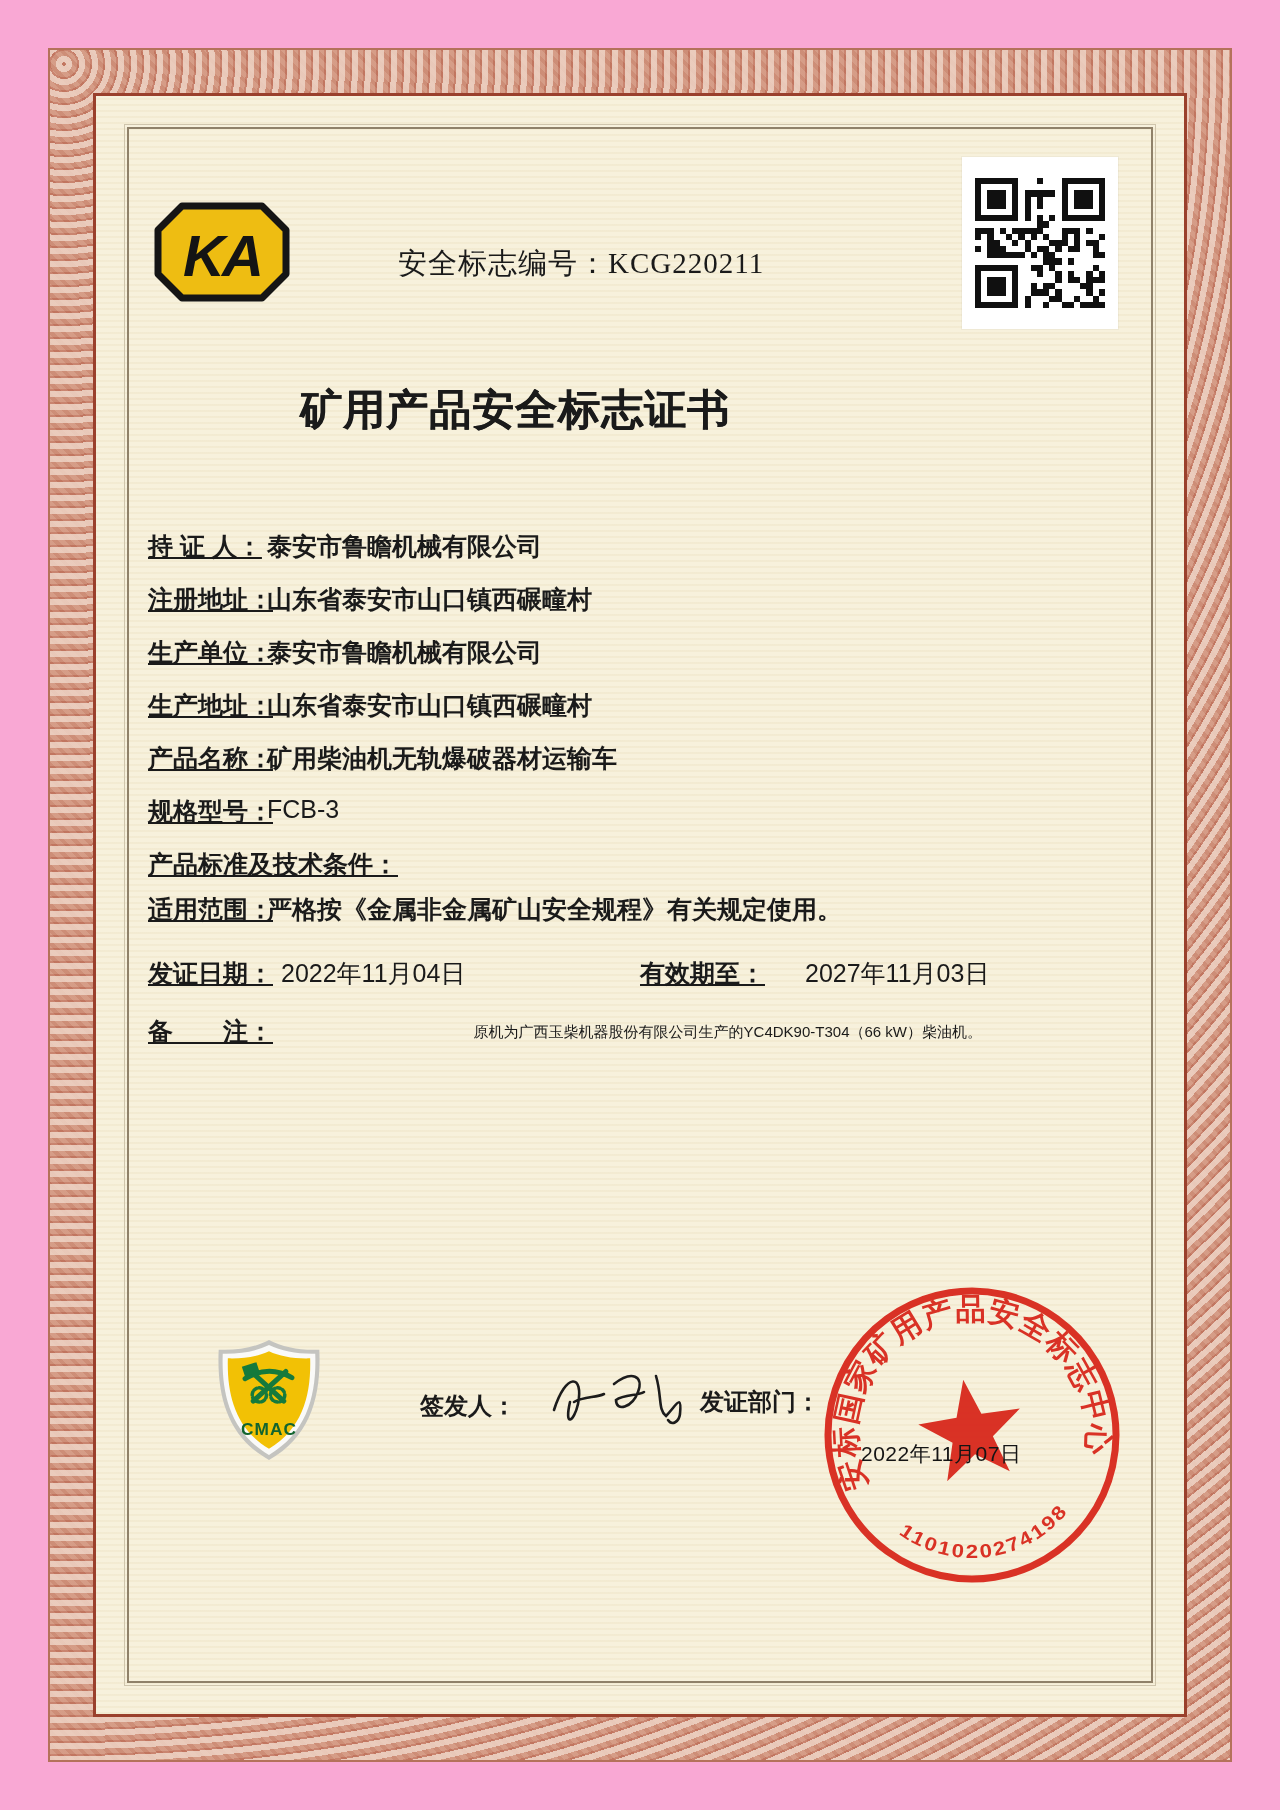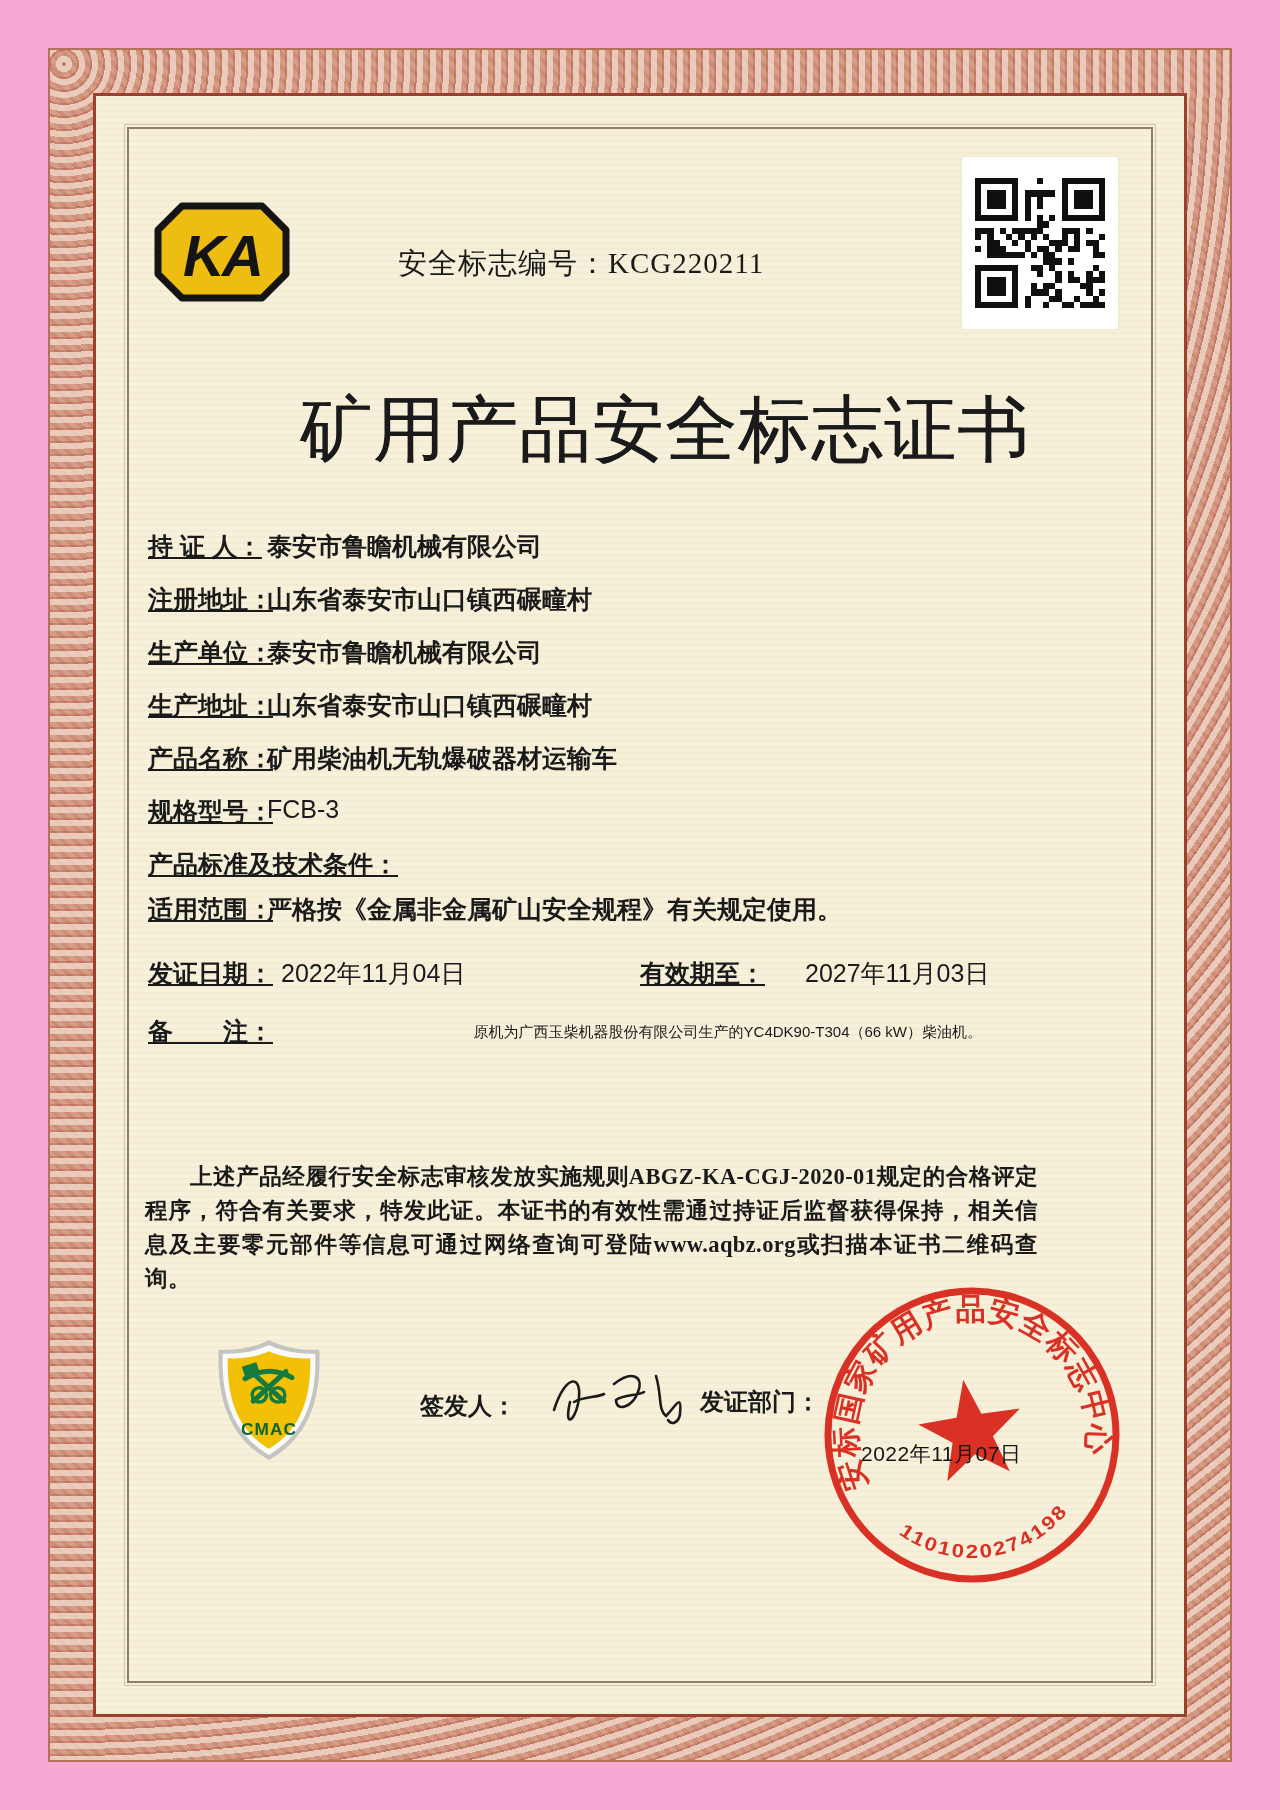--- a/index.html
+++ b/index.html
@@ -25,7 +25,7 @@
 
   .cert-number{left:398px;top:244px;font-size:29px;font-family:Liberation Serif, serif;letter-spacing:1px;white-space:nowrap;}
   .qr-box{left:962px;top:157px;width:156px;height:172px;background:#ffffff;display:flex;align-items:center;justify-content:center;box-shadow:0 0 0 1px rgba(0,0,0,.03);}
-  .title{left:300px;top:382px;font-size:72px;font-weight:400;font-family:"Liberation Serif",serif;letter-spacing:1px;white-space:nowrap;
+  .title{left:300px;top:382px;font-size:42px;font-weight:700;font-family:"Liberation Serif",serif;letter-spacing:1px;white-space:nowrap;
          text-shadow:0.6px 0 0 #1a1a1a;}
 
   .row{position:absolute;left:148px;display:flex;align-items:flex-start;white-space:nowrap;}

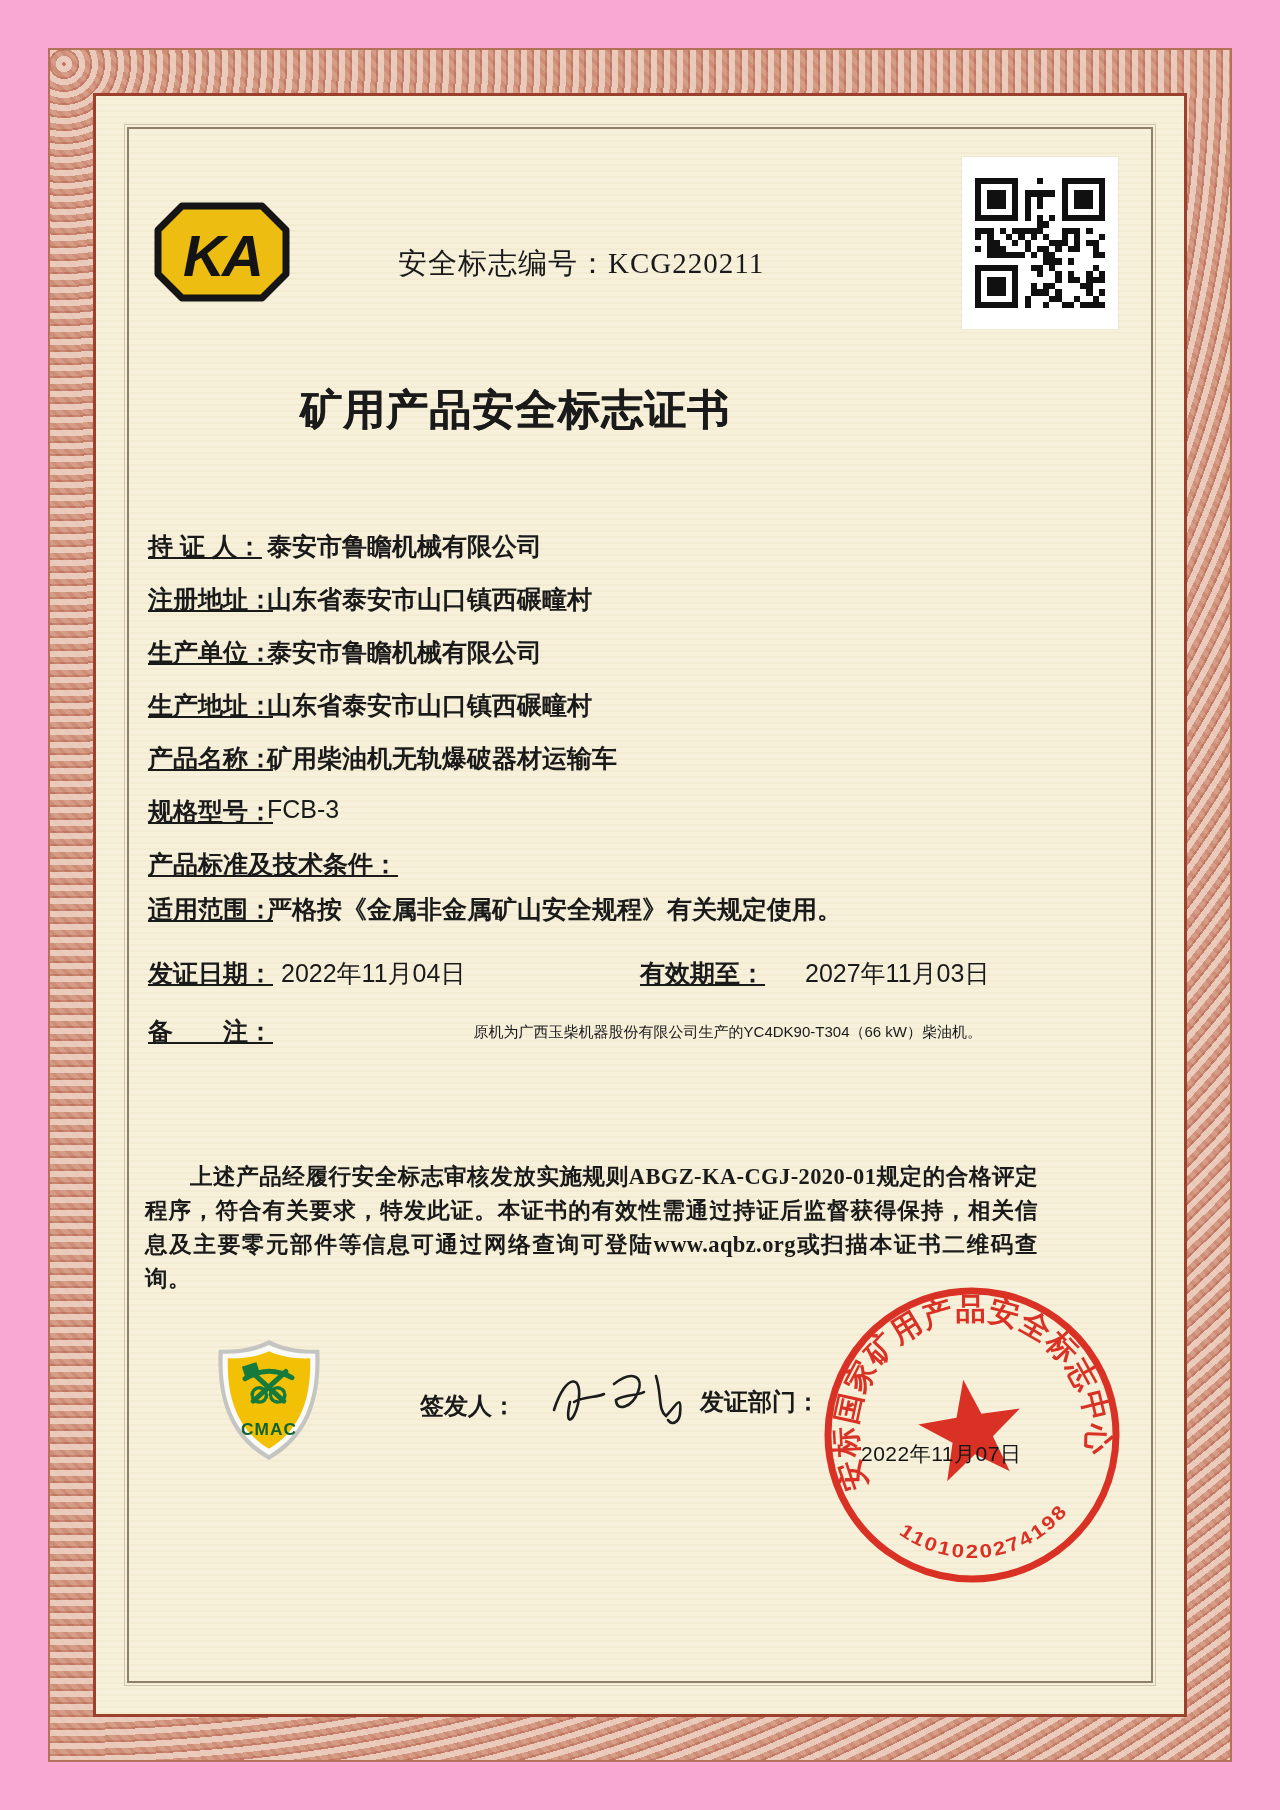--- a/index.html
+++ b/index.html
@@ -328,7 +328,6 @@
       <span class="fvalue hei remark-val">原机为广西玉柴机器股份有限公司生产的YC4DK90-T304（66 kW）柴油机。</span>
     </div>
 
-    <div class="abs statement">上述产品经履行安全标志审核发放实施规则ABGZ-KA-CGJ-2020-01规定的合格评定程序，符合有关要求，特发此证。本证书的有效性需通过持证后监督获得保持，相关信息及主要零元部件等信息可通过网络查询可登陆www.aqbz.org或扫描本证书二维码查询。</div>
 
     <svg class="abs" style="left:214px;top:1338px" width="110" height="124" viewBox="0 0 107 122">
       <path d="M53.5,2 C67,9 85,12.5 103,11.5 C105,56 95,97 53.5,120 C12,97 2,56 4,11.5 C22,12.5 40,9 53.5,2 Z" fill="#c4c4c0"></path>

